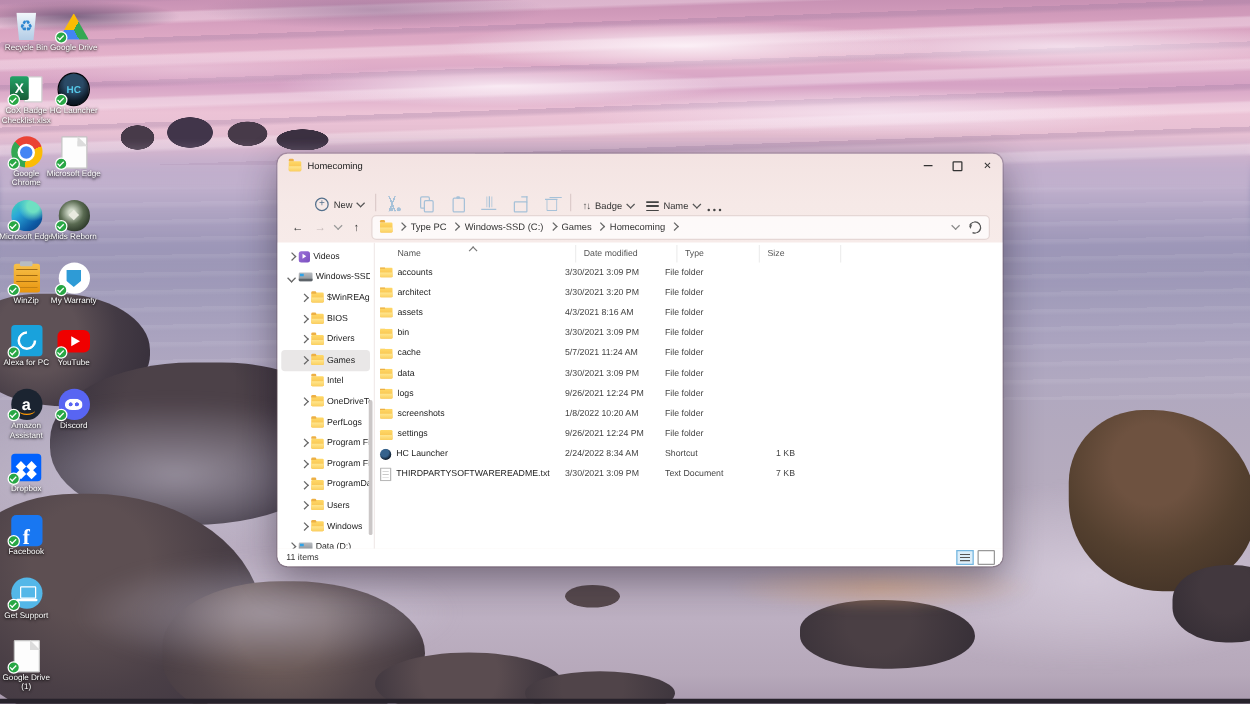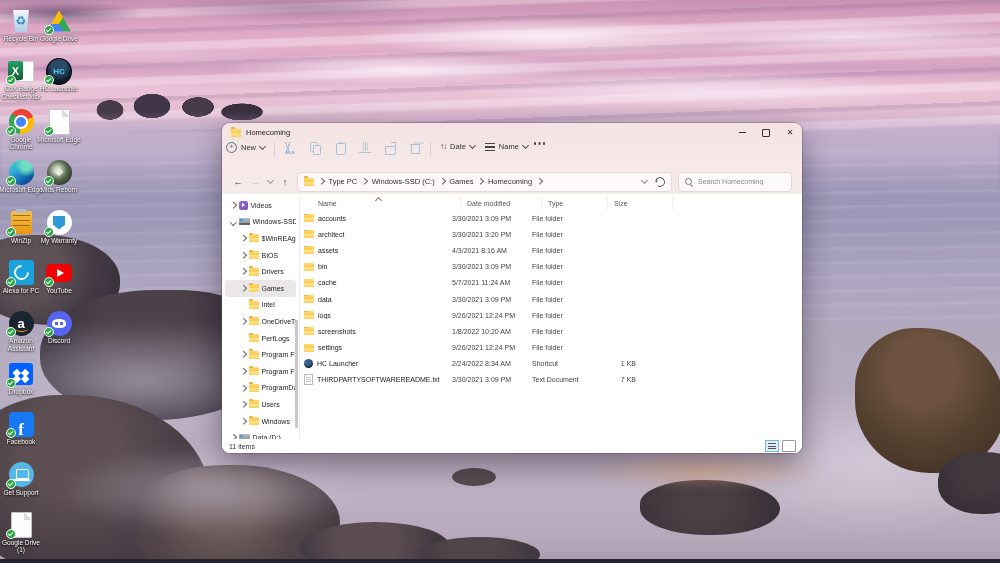--- a/index.html
+++ b/index.html
@@ -163,7 +163,7 @@
   .wc-close{font-size:8px}
   .wc-close::after{content:"✕"}
 
-  .toolbar{height:27px;display:flex;align-items:flex-start;padding:0 4px;flex-shrink:0}
+  .toolbar{height:27px;display:flex;align-items:flex-end;padding:0 30px;flex-shrink:0}
   .tb-new{display:flex;align-items:center;gap:4px;font-size:7.5px;color:#333}
   .tb-plus{width:9px;height:9px;border:1px solid #54708c;border-radius:50%;color:#54708c;
            font-size:8px;line-height:8px;display:flex;align-items:center;justify-content:center}

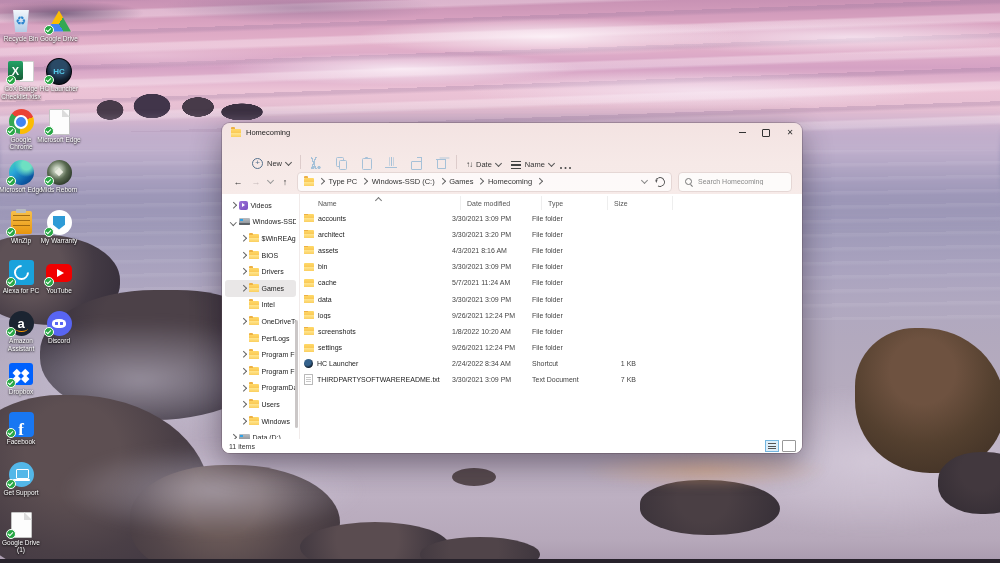--- a/index.html
+++ b/index.html
@@ -486,7 +486,7 @@
     <span class="tb-sep"></span>
     <div class="tb-drop">
       <span class="ic-sort"></span>
-      <span>Date</span>
+      <span>Badge</span>
       <span class="chev"></span>
     </div>
     <span style="width:10px"></span>

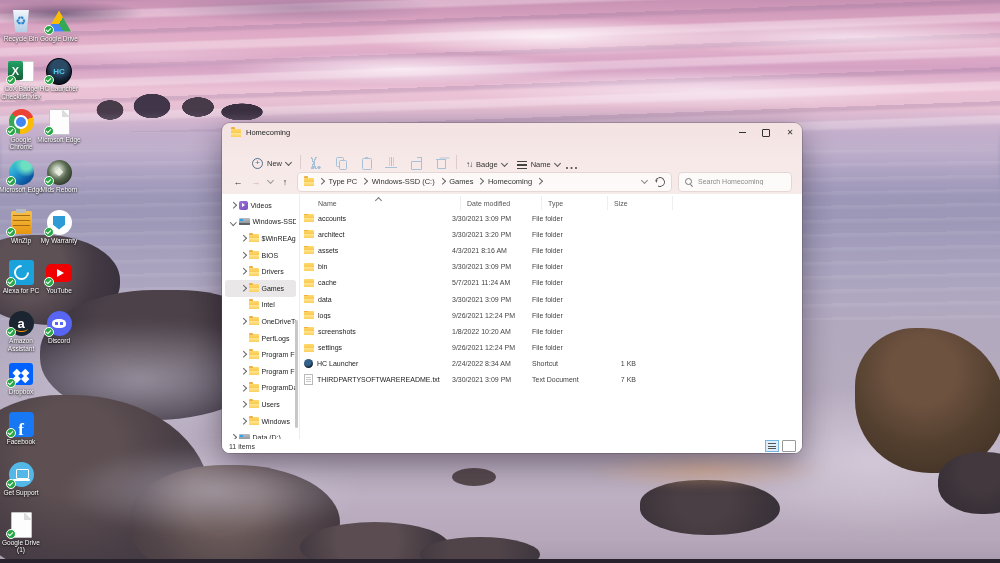--- a/index.html
+++ b/index.html
@@ -527,10 +527,6 @@
         <span class="ic-refresh"></span>
       </span>
     </div>
-    <div class="searchbox">
-      <span class="ic-search"></span>
-      <input type="text" placeholder="Search Homecoming" style="">
-    </div>
   </div>
 
   <div class="content">

